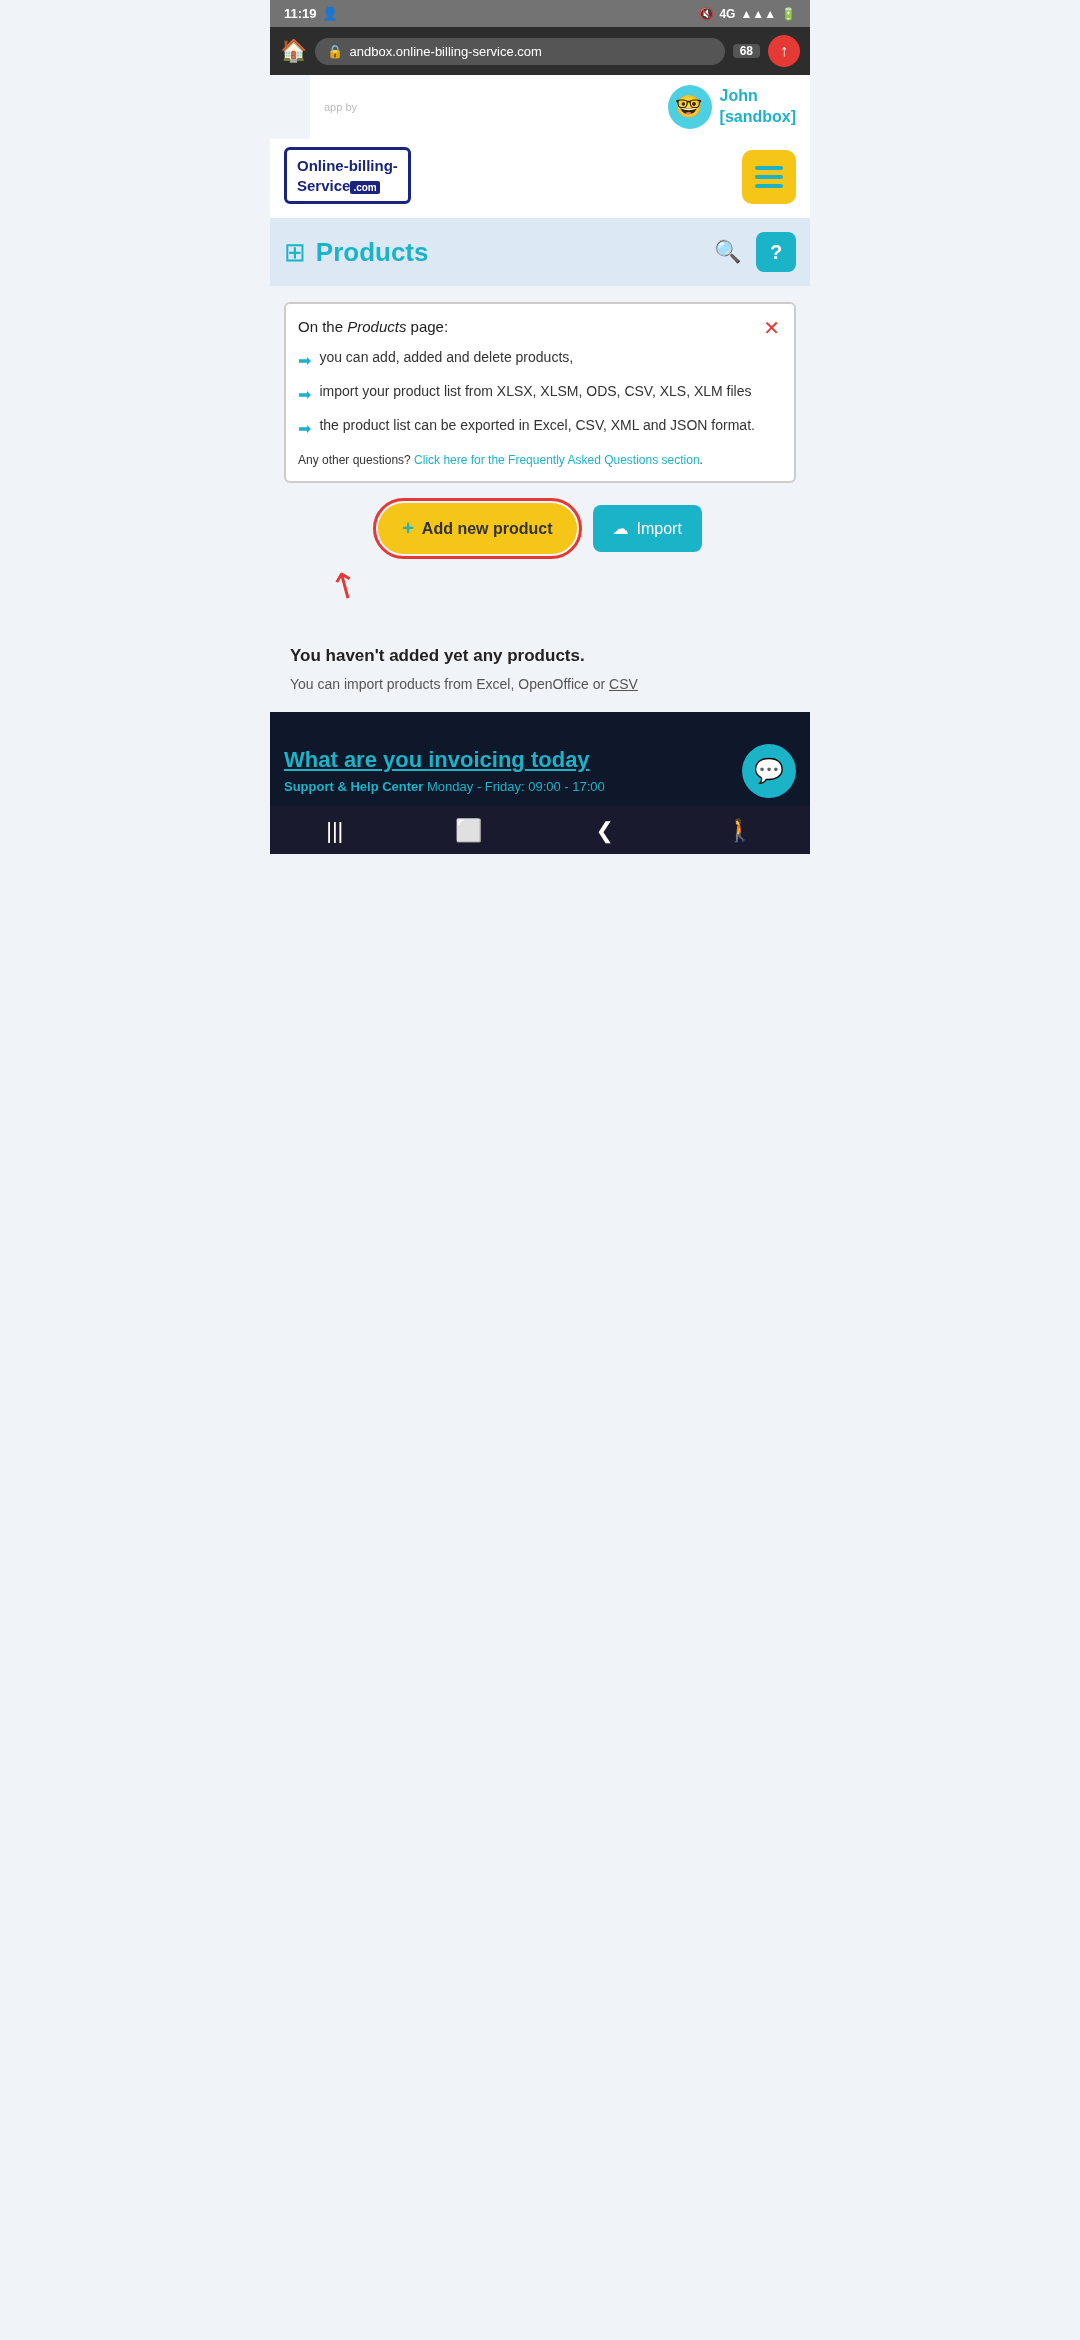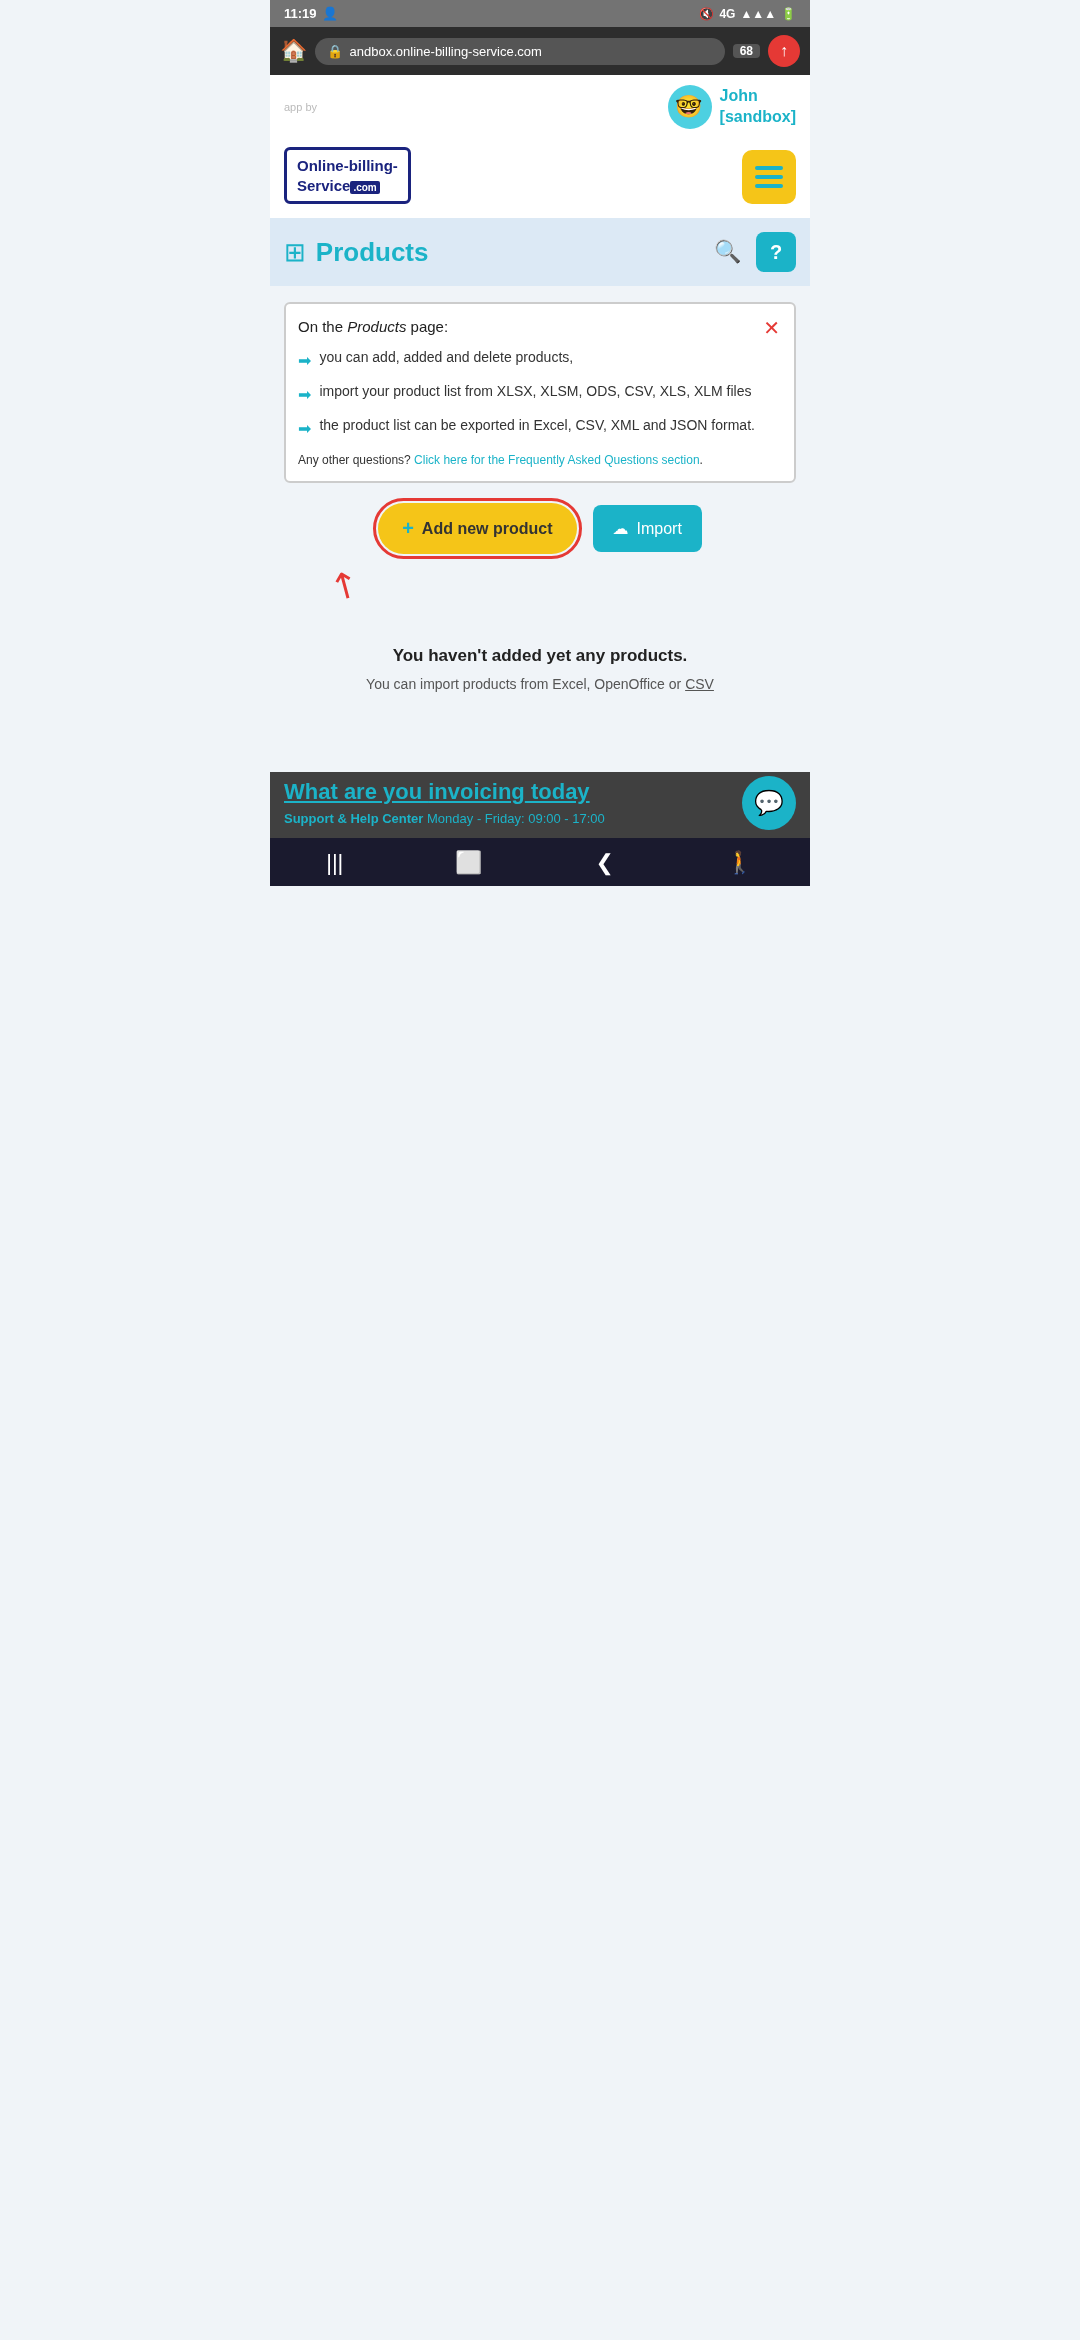--- a/index.html
+++ b/index.html
@@ -81,6 +81,7 @@
       display: flex;
       justify-content: space-between;
       align-items: center;
+      margin-left: 40px;
     }
     .app-by-text { color: #bbb; font-size: 11px; }
     .user-info { display: flex; align-items: center; gap: 8px; }

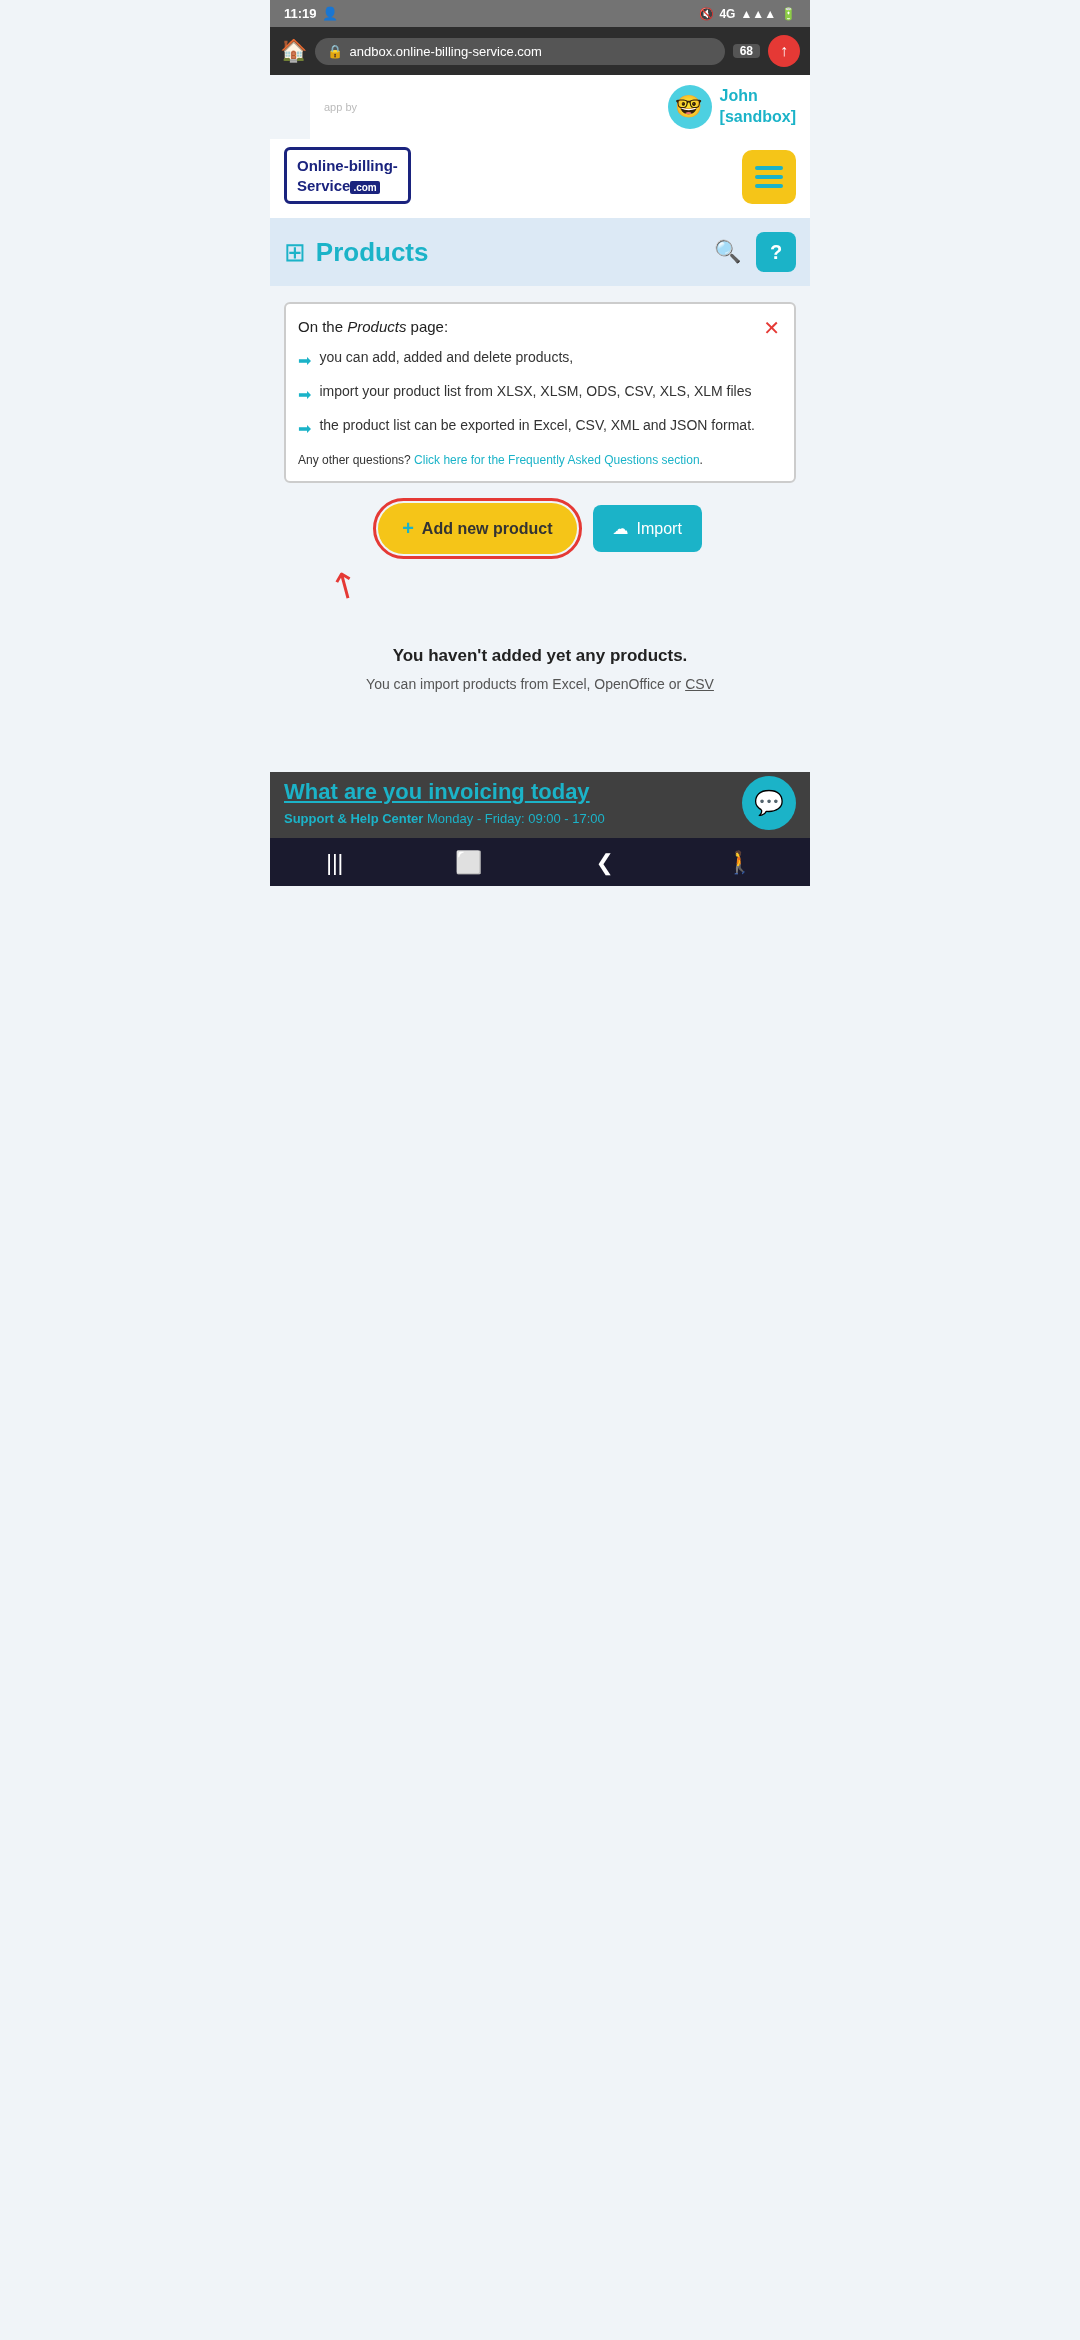--- a/index.html
+++ b/index.html
@@ -263,7 +263,6 @@
 
     
     .empty-state {
-      text-align: center;
       padding: 40px 20px 20px 20px;
     }
     .empty-title {

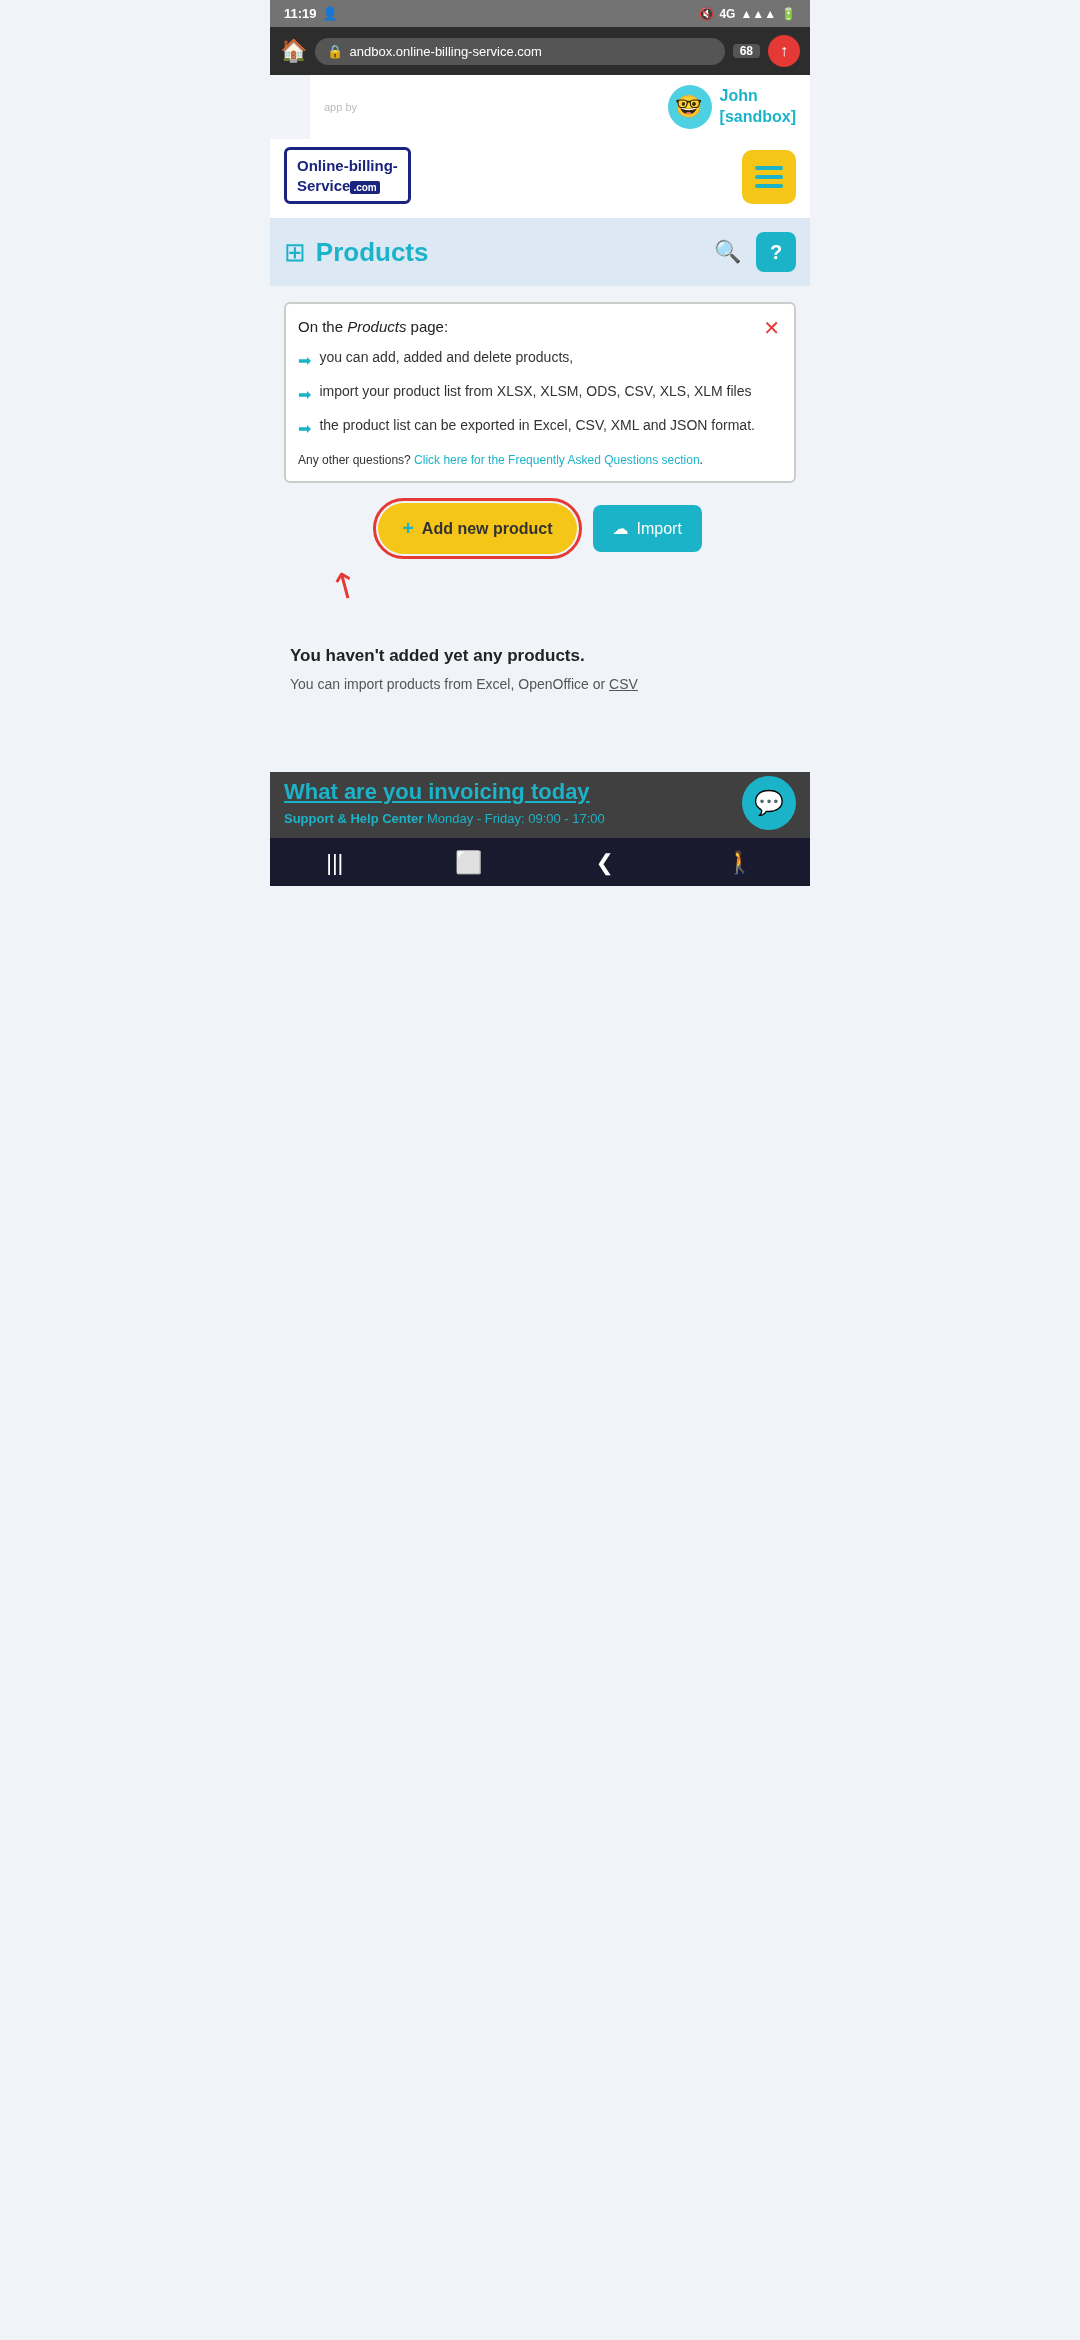--- a/index.html
+++ b/index.html
@@ -279,9 +279,8 @@
 
     
     .footer {
-      background: #404040;
-      padding: 6px 14px 12px 14px;
-      margin-top: 60px;
+      background: #0f172a;
+      padding: 34px 14px 12px 14px;
     }
     .footer-tagline {
       font-size: 22px;

